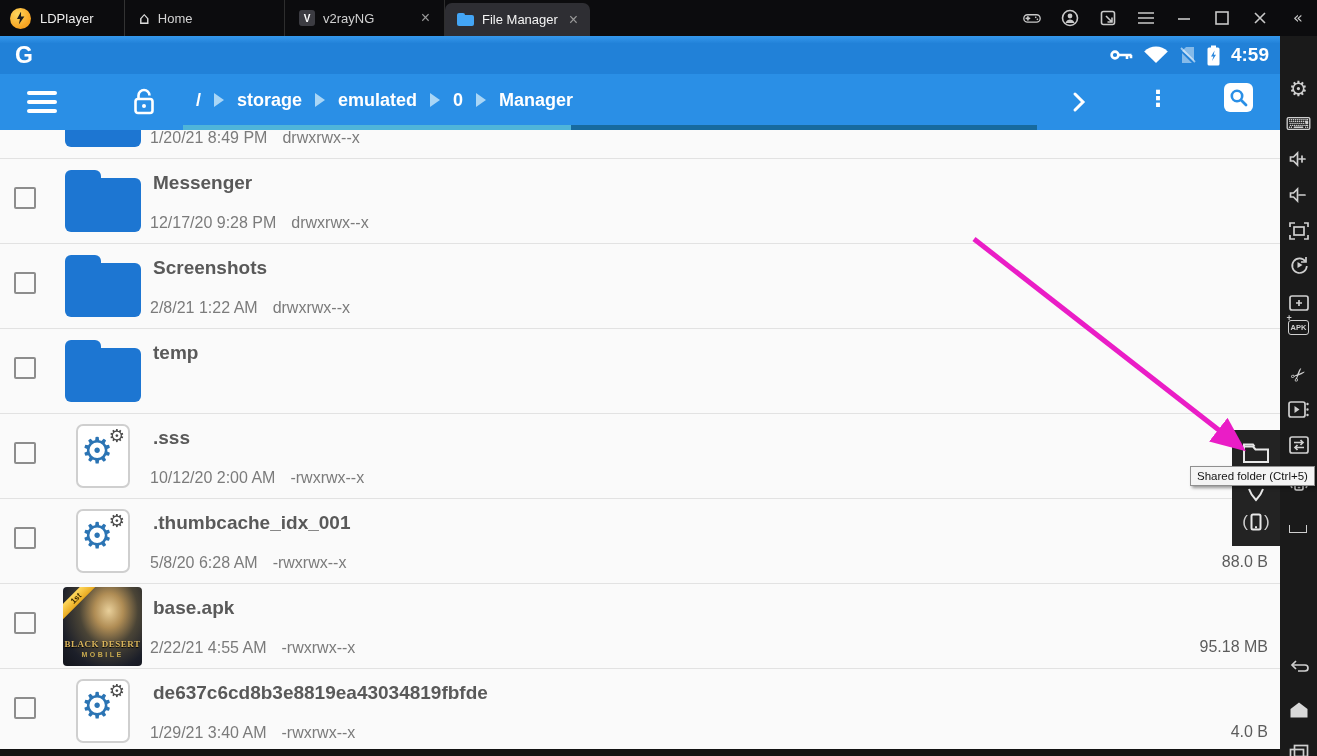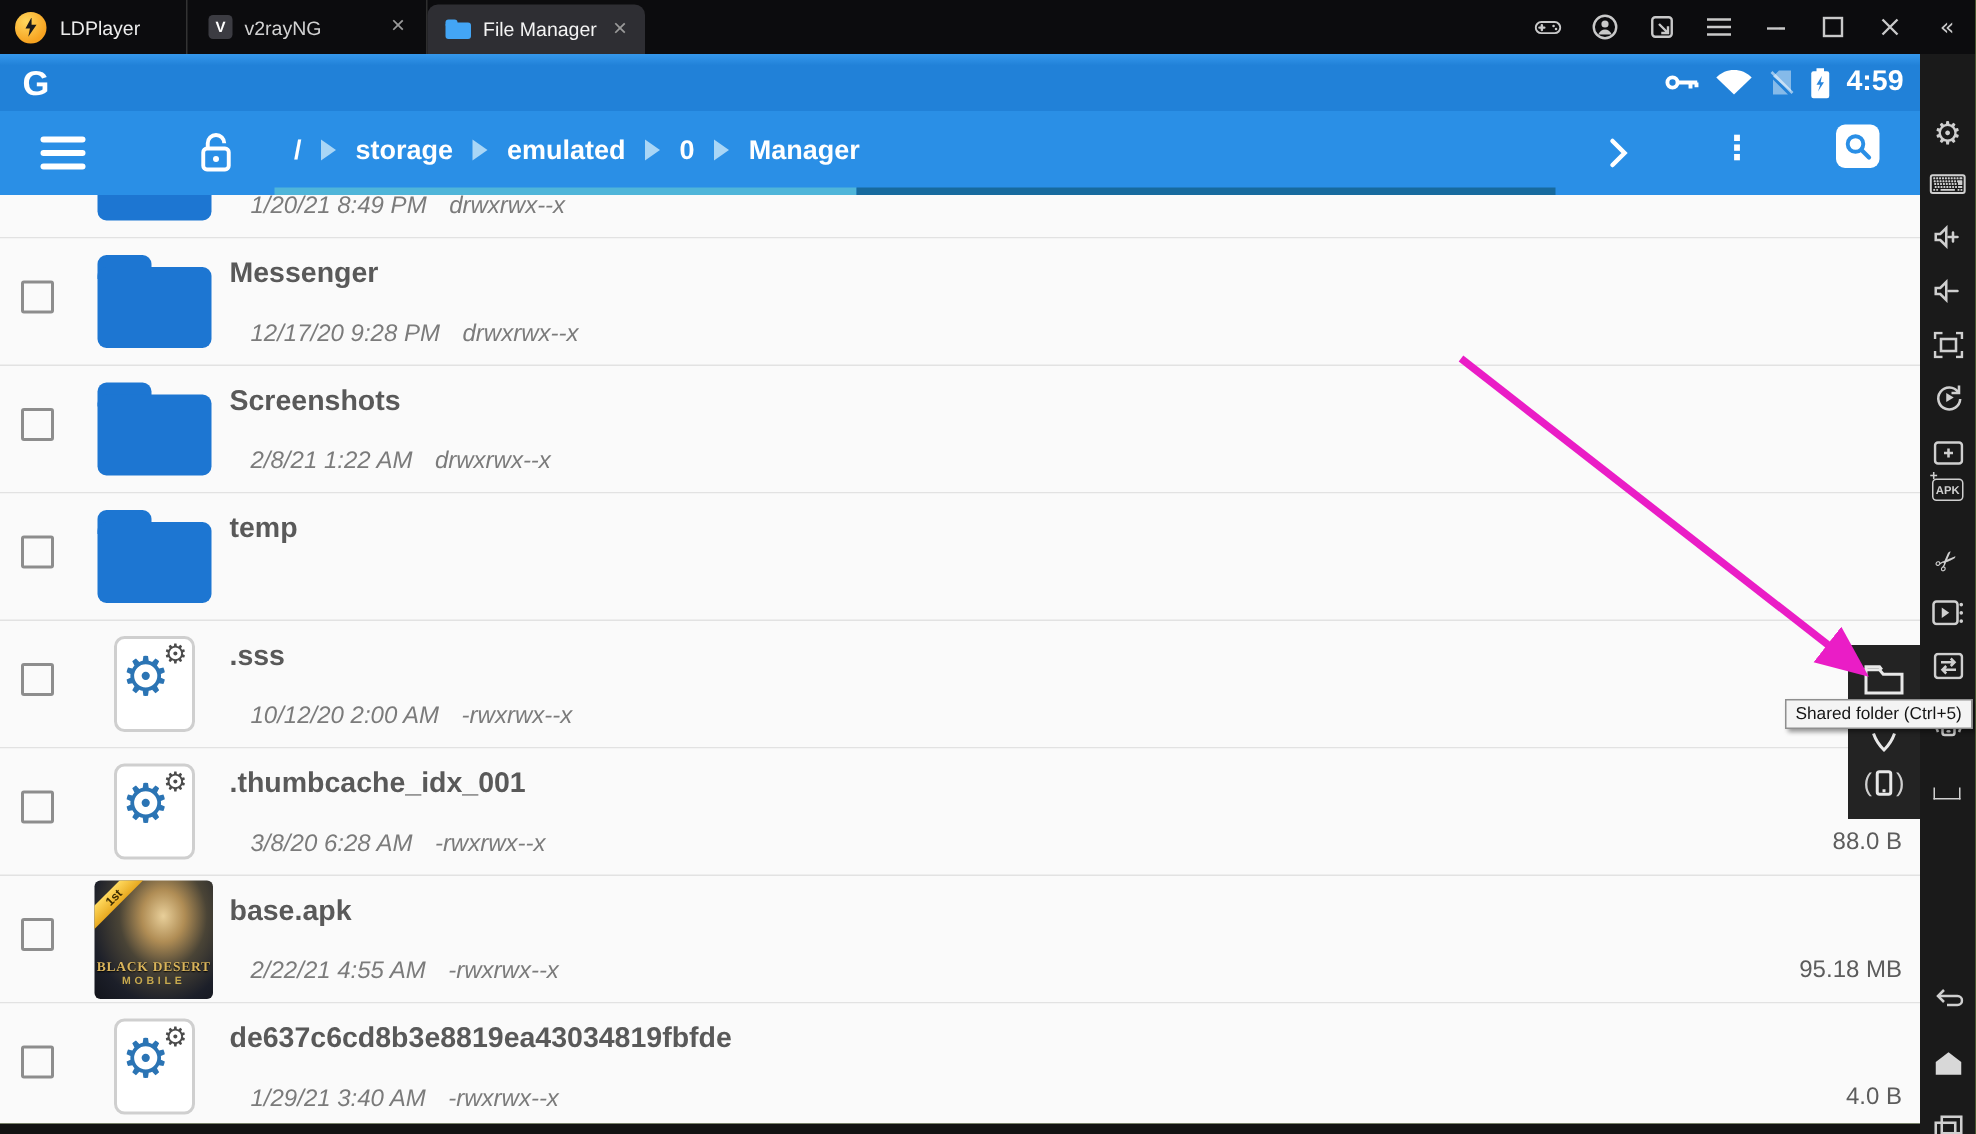--- a/index.html
+++ b/index.html
@@ -5,7 +5,7 @@
   * { margin:0; padding:0; box-sizing:border-box; }
   html,body { width:1317px; height:756px; overflow:hidden; background:#000; }
   body { font-family:"Liberation Sans", sans-serif; }
-  .stage { position:relative; width:1317px; height:756px; background:#84cc16; overflow:hidden; }
+  .stage { position:relative; width:1317px; height:756px; background:#404040; overflow:hidden; }
 
   
   .titlebar { position:absolute; left:0; top:0; width:1317px; height:36px; background:#0c0c0e; display:flex; align-items:center; }

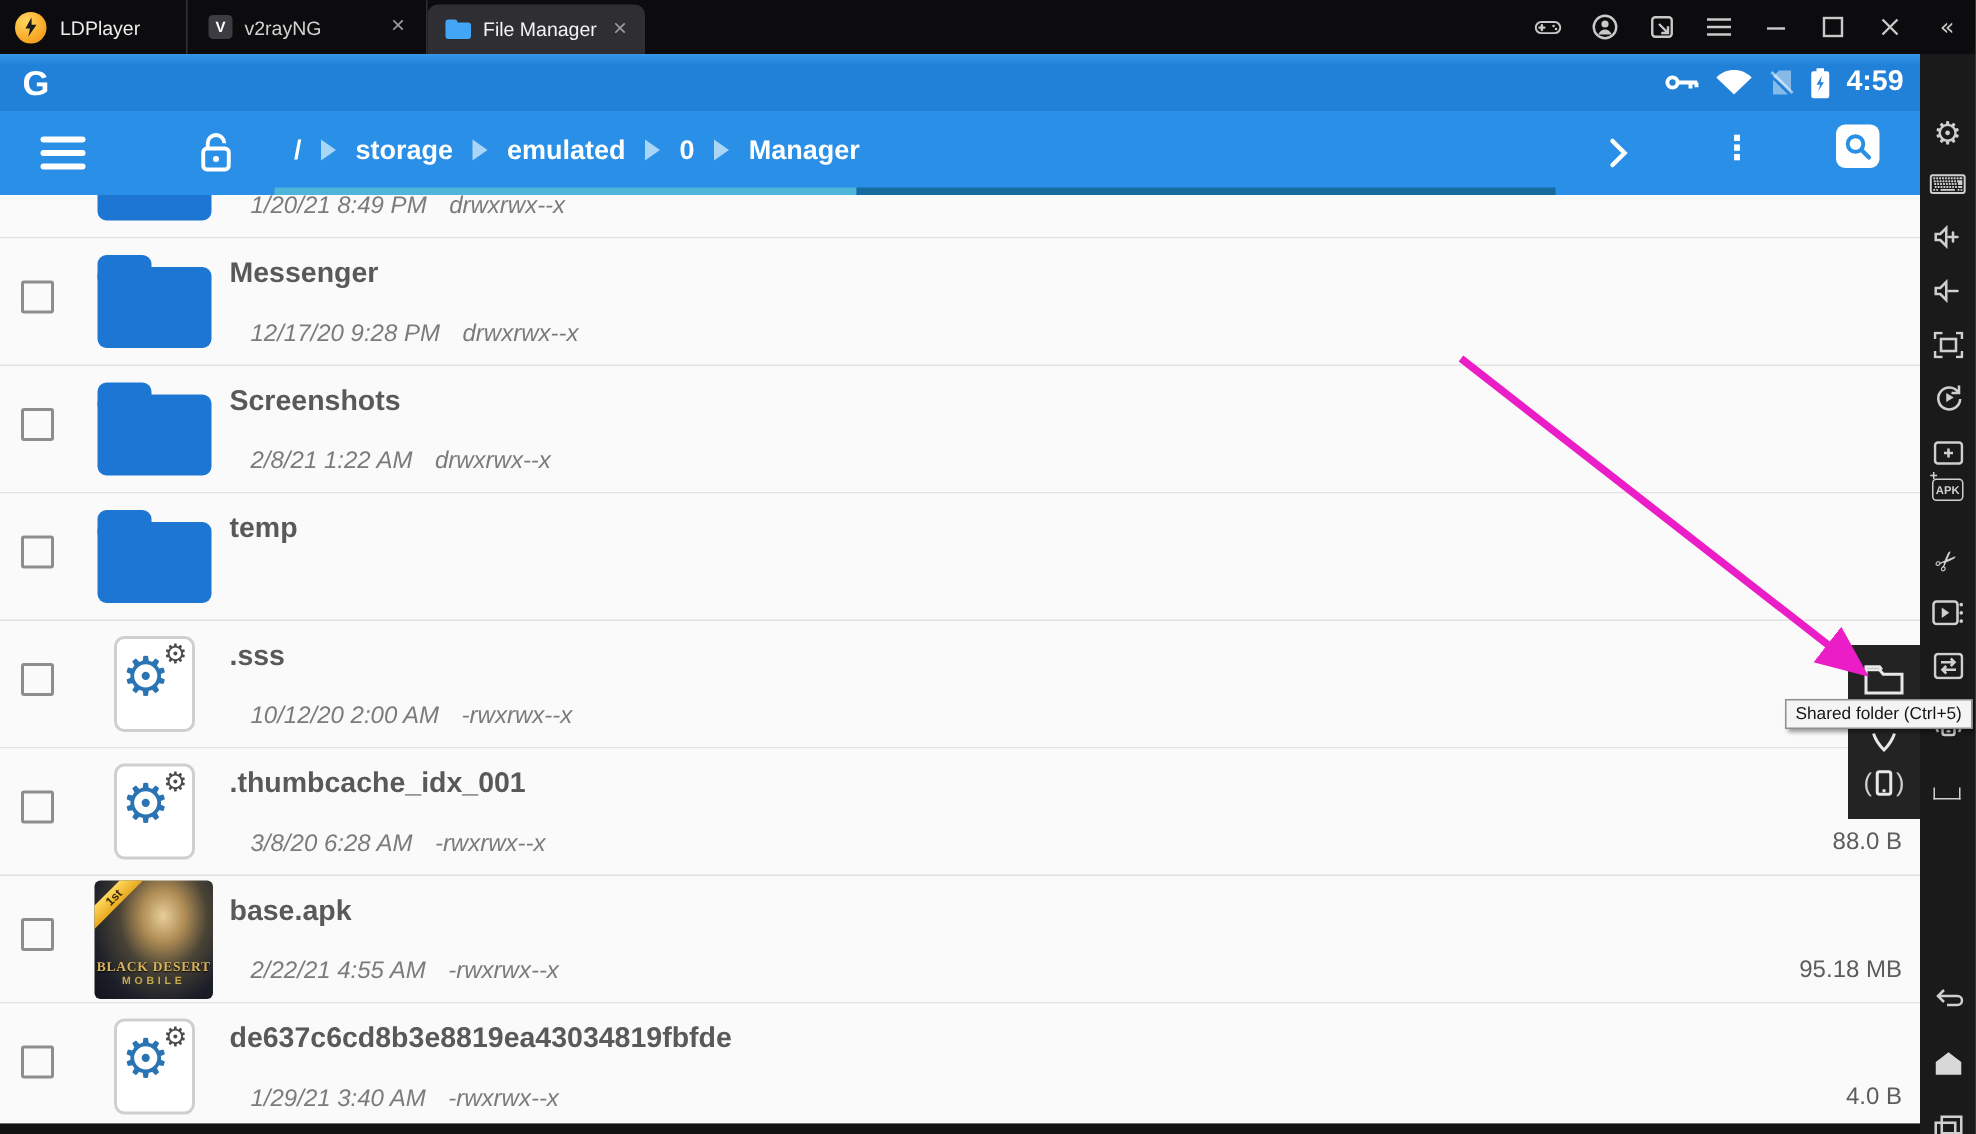--- a/index.html
+++ b/index.html
@@ -117,6 +117,10 @@
       <span class="brand-name">LDPlayer</span>
     </div>
     <div class="tab">
+      <span class="home-ico"></span>
+      <span>Home</span>
+    </div>
+    <div class="tab">
       <span class="v2-ico">V</span>
       <span>v2rayNG</span>
       <span class="close"></span>

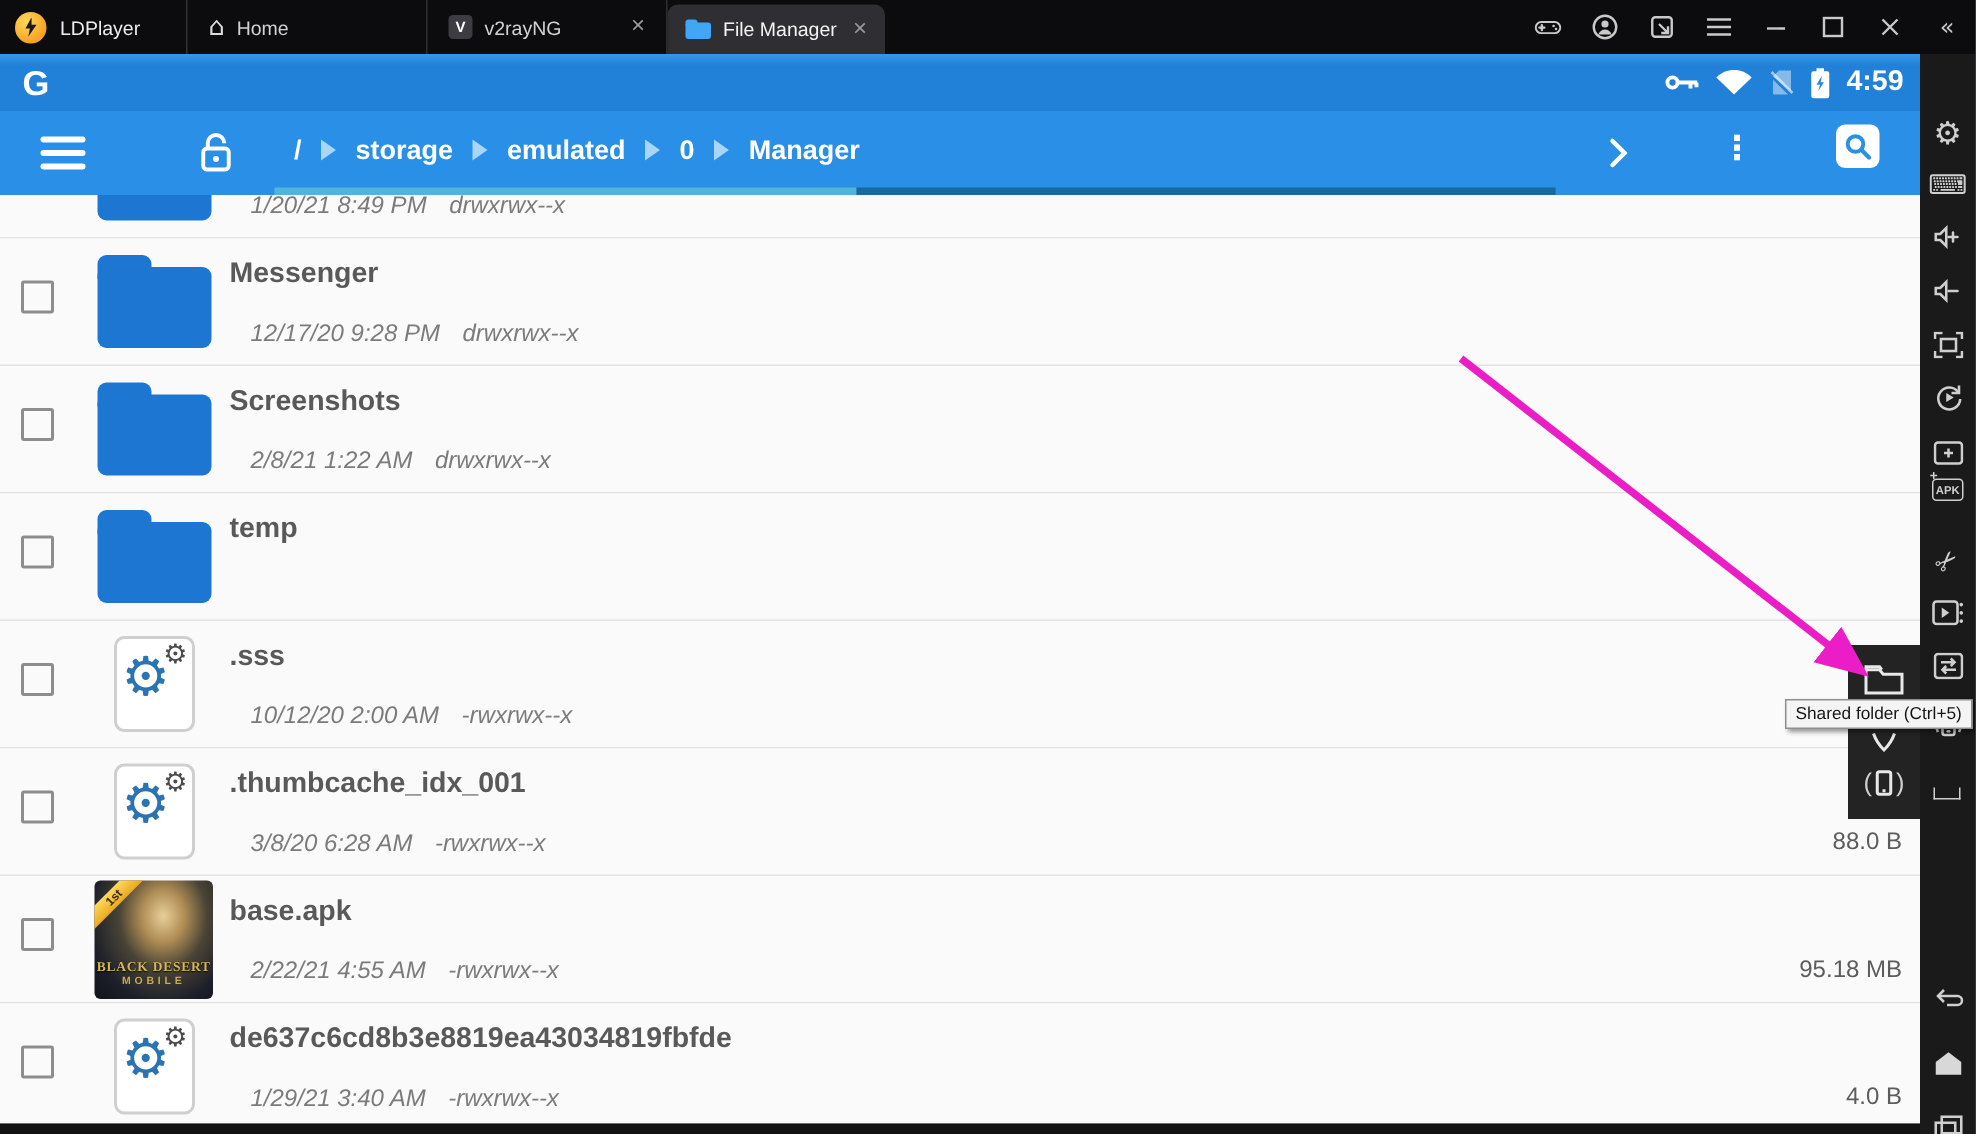--- a/index.html
+++ b/index.html
@@ -58,7 +58,7 @@
   .row-partial { margin-top:-56px; }
   .cb { position:absolute; left:14px; top:28px; width:22px; height:22px; border:2.5px solid #8d8d8d; border-radius:2px; }
   .name { position:absolute; left:153px; top:13px; font-size:19px; font-weight:bold; color:#595959; }
-  .meta { position:absolute; left:167px; top:55px; font-size:16px; color:#7b7b7b;font-style:italic; }
+  .meta { position:absolute; left:150px; top:55px; font-size:16px; color:#7b7b7b; }
   .meta .perms { margin-left:15px; }
   .size { position:absolute; right:12px; top:54px; font-size:16px; font-weight:normal; color:#5c5c5c; }
   .ric { position:absolute; left:0; top:0; width:153px; height:85px; }

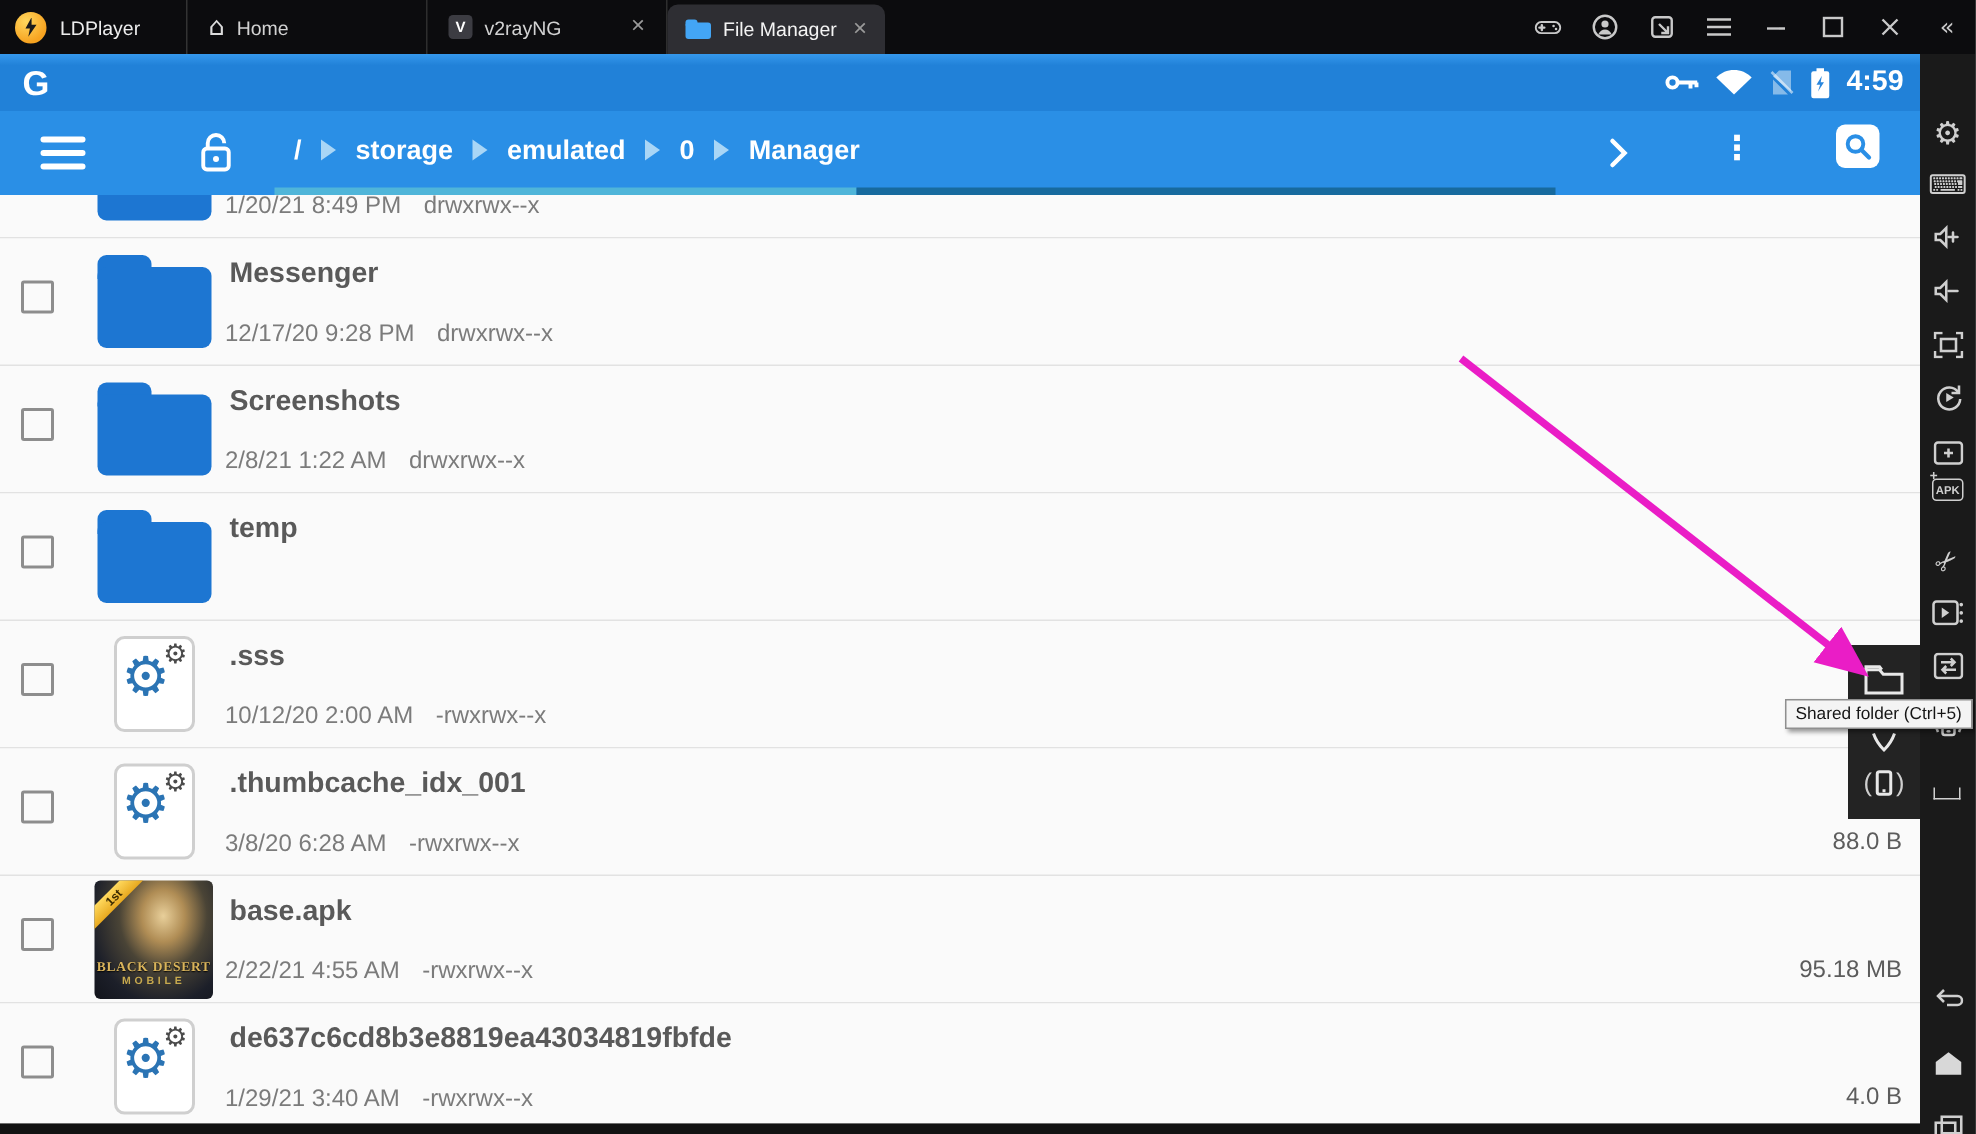--- a/index.html
+++ b/index.html
@@ -334,7 +334,7 @@
     </span>
     <span class="name">.thumbcache_idx_001</span>
     <span class="meta">
-      <span class="date">3/8/20 6:28 AM</span><span class="perms">-rwxrwx--x</span>
+      <span class="date">5/8/20 6:28 AM</span><span class="perms">-rwxrwx--x</span>
     </span>
     <span class="size">88.0 B</span>
   </div>

